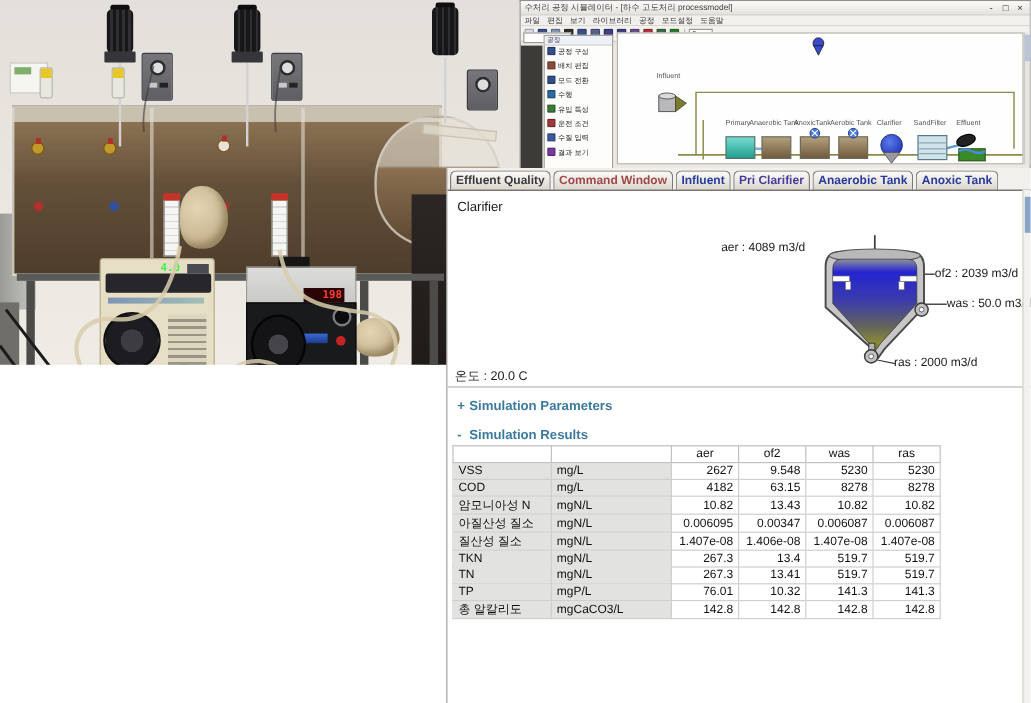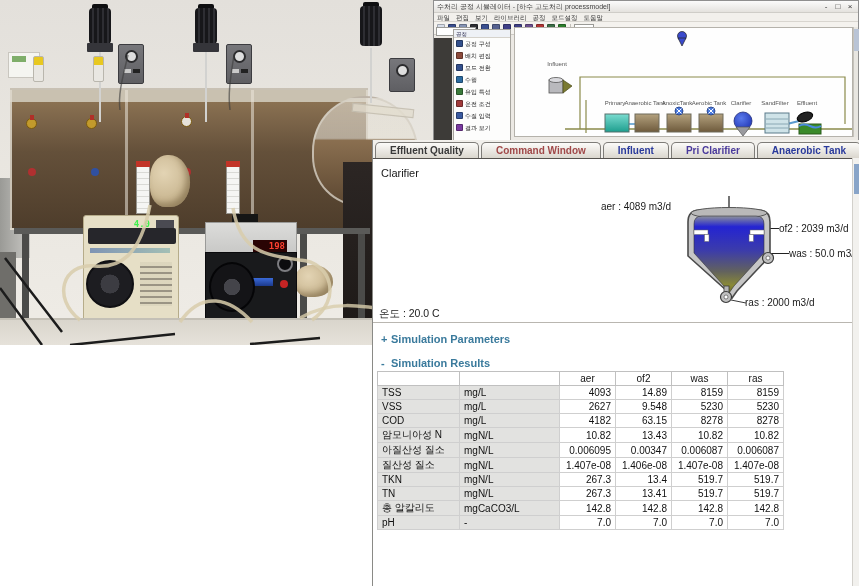--- a/index.html
+++ b/index.html
@@ -105,7 +105,7 @@
   .results-panel{position:absolute;left:372px;top:140px;width:487px;height:446px;background:#fff;z-index:20;
                  border-left:1px solid #8a8a86;}
   #tab-bar{position:absolute;left:0;top:0;width:100%;height:18px;background:#f2f0ec;white-space:nowrap;padding-left:1px;}
-  .tab{display:inline-block;height:17px;margin:1px 1px 0 1px;padding:0 14px;border:1px solid #7e7c78;border-bottom:none;
+  .tab{display:inline-block;height:17px;margin:1px 1px 0 1px;padding:0 4px;border:1px solid #7e7c78;border-bottom:none;
        border-radius:5px 5px 0 0;background:linear-gradient(#fcfbf9,#d8d4cb);font-size:10px;font-weight:bold;line-height:16px;}
   .panel-body{position:absolute;left:0;top:18px;width:100%;height:428px;background:#fff;border-top:1px solid #55524e;}
   .clarifier-title{position:absolute;left:8px;top:8px;font-size:11px;color:#1a1a1a;}

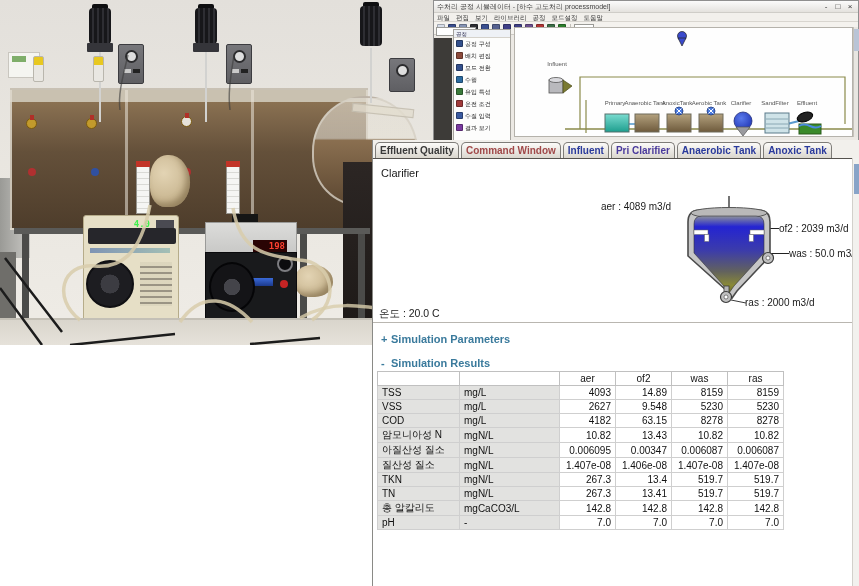--- a/index.html
+++ b/index.html
@@ -8,7 +8,7 @@
   #stage *{box-sizing:border-box;}
 
   
-  .photo{position:absolute;left:0;top:0;width:452px;height:345px;z-index:1;overflow:hidden;
+  .photo{position:absolute;left:0;top:0;width:452px;height:304px;z-index:1;overflow:hidden;
          background:linear-gradient(#e3e0db,#eae7e1 55%,#efece6);}
   .ph{position:absolute;}
   .label-card{left:8px;top:52px;width:32px;height:26px;background:#f5f5f1;border:1px solid #c9c6bf;}

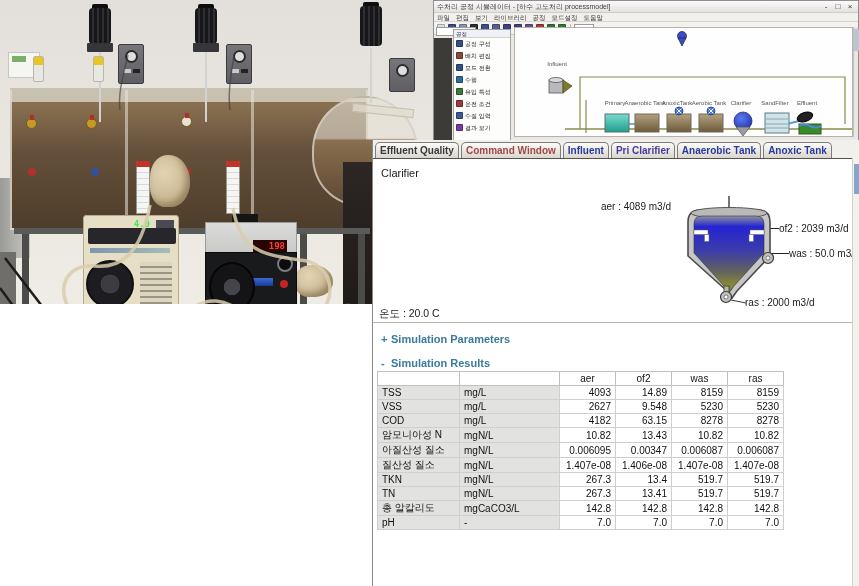--- a/index.html
+++ b/index.html
@@ -408,14 +408,6 @@
           </thead>
         <tbody id="rt-body">
             <tr>
-              <td class="cell-name">TSS</td>
-              <td class="cell-unit">mg/L</td>
-              <td class="cell-val">4093</td>
-              <td class="cell-val">14.89</td>
-              <td class="cell-val">8159</td>
-              <td class="cell-val">8159</td>
-            </tr>
-            <tr>
               <td class="cell-name">VSS</td>
               <td class="cell-unit">mg/L</td>
               <td class="cell-val">2627</td>

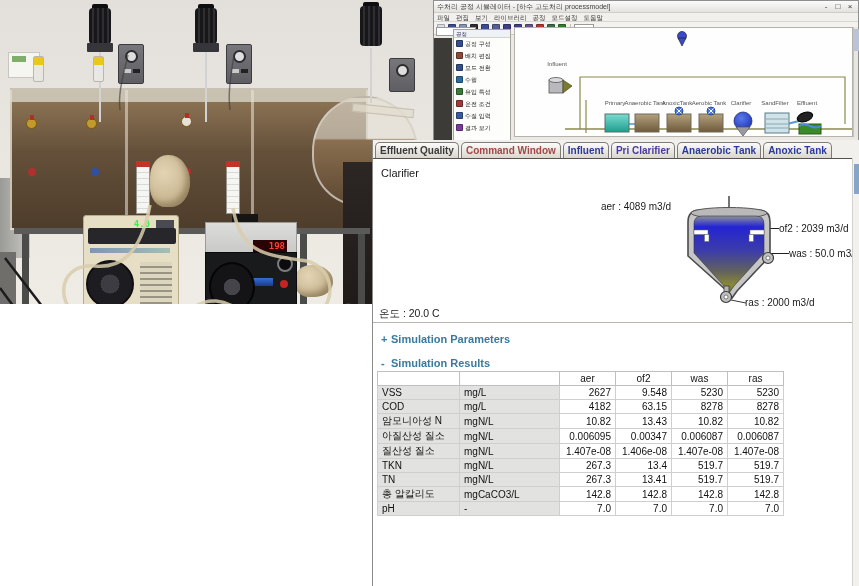--- a/index.html
+++ b/index.html
@@ -464,6 +464,14 @@
               <td class="cell-val">519.7</td>
             </tr>
             <tr>
+              <td class="cell-name">TP</td>
+              <td class="cell-unit">mgP/L</td>
+              <td class="cell-val">76.01</td>
+              <td class="cell-val">10.32</td>
+              <td class="cell-val">141.3</td>
+              <td class="cell-val">141.3</td>
+            </tr>
+            <tr>
               <td class="cell-name">총 알칼리도</td>
               <td class="cell-unit">mgCaCO3/L</td>
               <td class="cell-val">142.8</td>

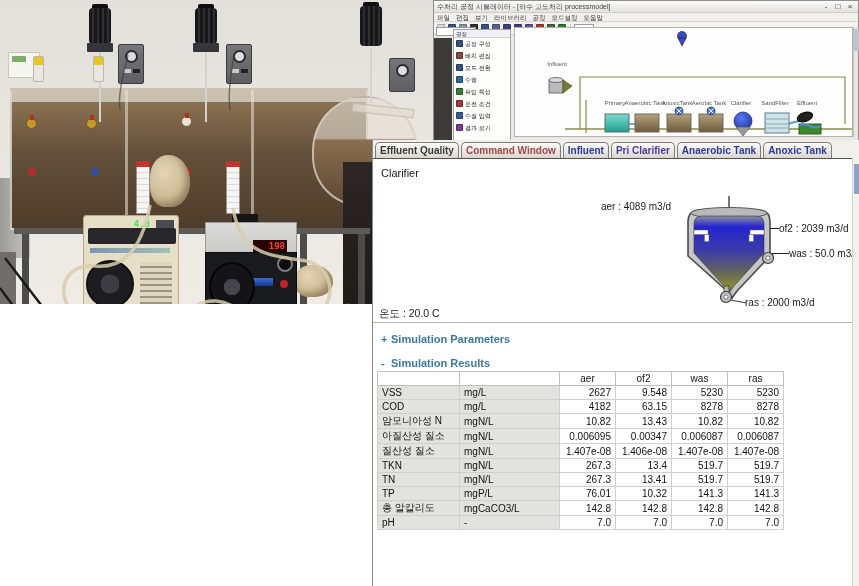--- a/index.html
+++ b/index.html
@@ -479,14 +479,6 @@
               <td class="cell-val">142.8</td>
               <td class="cell-val">142.8</td>
             </tr>
-            <tr>
-              <td class="cell-name">pH</td>
-              <td class="cell-unit">-</td>
-              <td class="cell-val">7.0</td>
-              <td class="cell-val">7.0</td>
-              <td class="cell-val">7.0</td>
-              <td class="cell-val">7.0</td>
-            </tr>
           </tbody>
       </table>
     </div>

